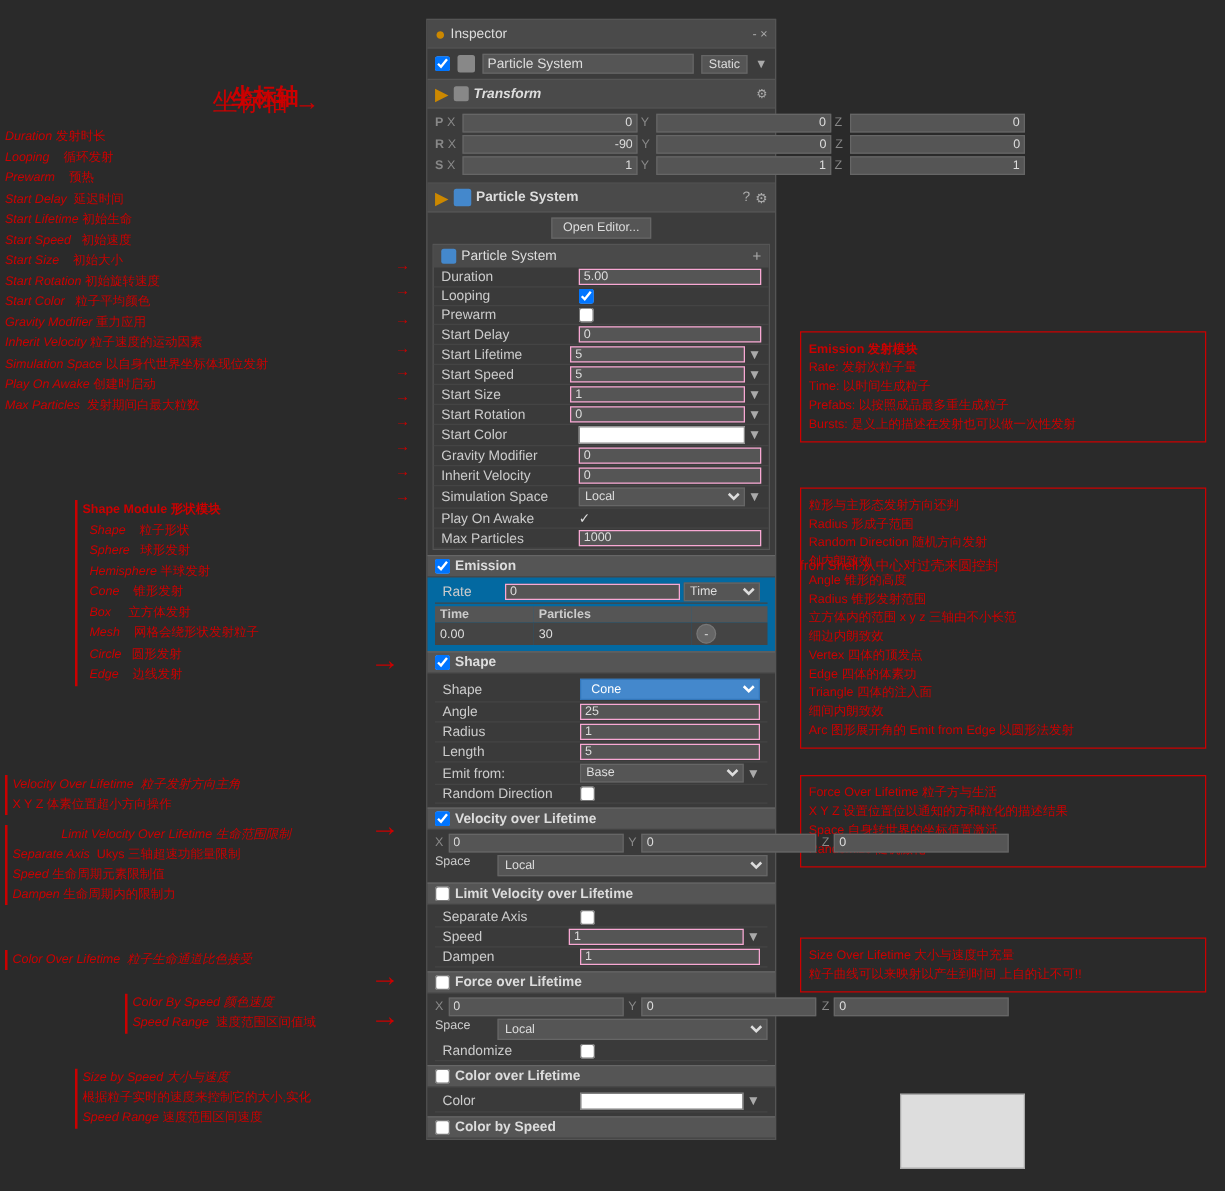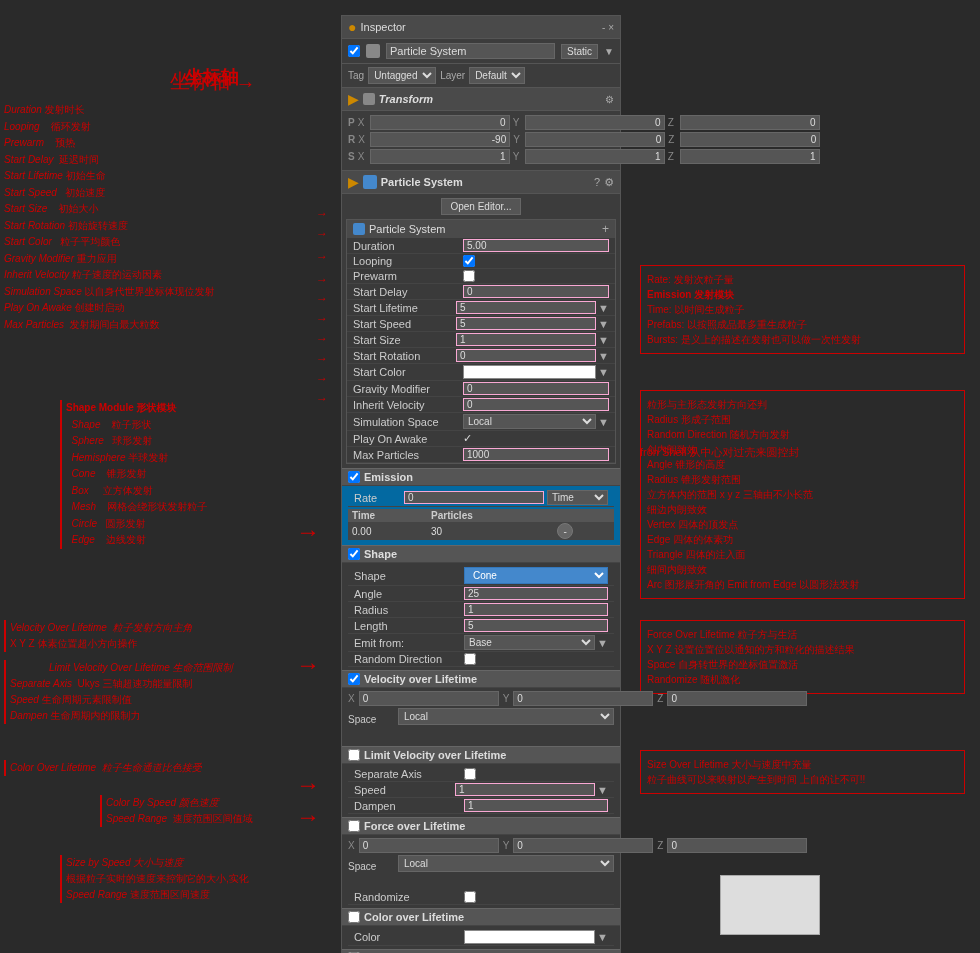--- a/index.html
+++ b/index.html
@@ -423,16 +423,6 @@
     <span style="color:#aaa;font-size:10px;">▼</span>
   </div>
 
-  <div class="tag-layer-bar">
-    <span>Tag</span>
-    <select>
-      <option>Untagged</option>
-    </select>
-    <span>Layer</span>
-    <select>
-      <option>Default</option>
-    </select>
-  </div>
 
   <div class="component-header">
     <span style="font-size:14px; color:#cc8800;">▶</span>

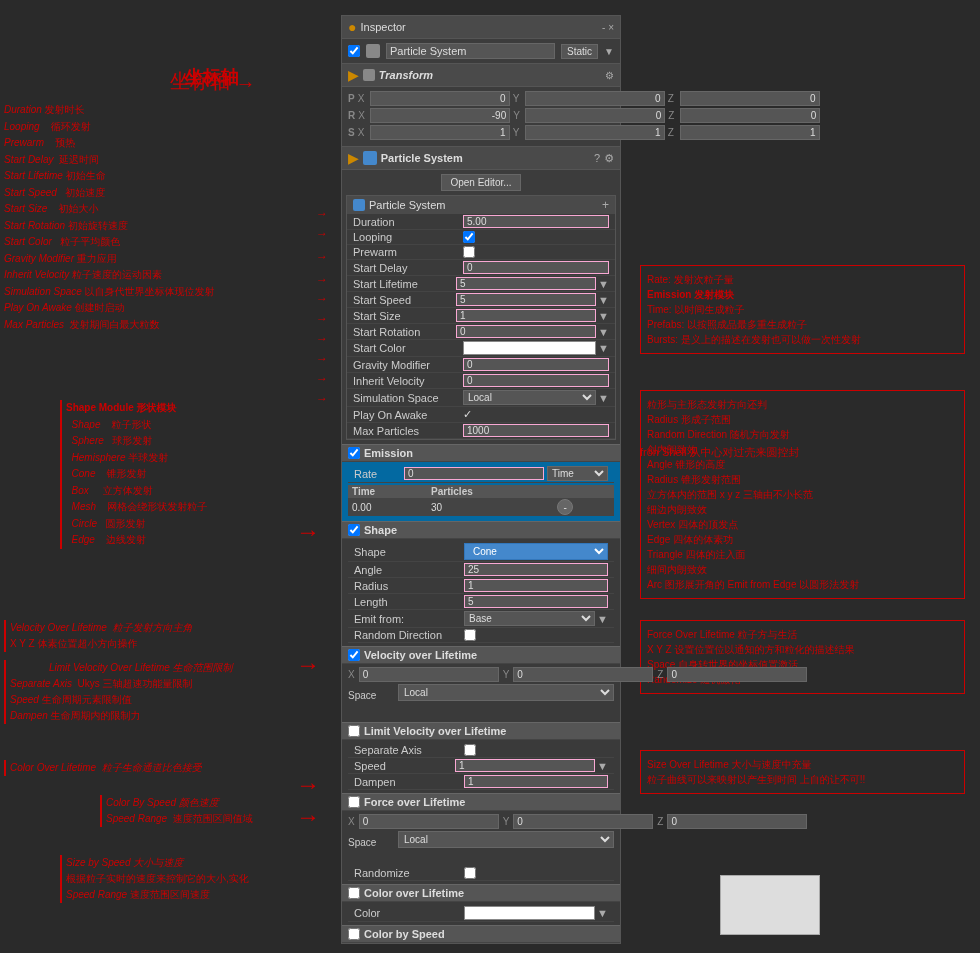--- a/index.html
+++ b/index.html
@@ -370,8 +370,8 @@
 </div>
 
 <div class="right-box" style="left:640px; top:265px; width:325px;">
+  <div style="font-weight:bold;">Emission 发射模块</div>
   <div>Rate: 发射次粒子量</div>
-  <div style="font-weight:bold;">Emission 发射模块</div>
   <div>Time: 以时间生成粒子</div>
   <div>Prefabs: 以按照成品最多重生成粒子</div>
   <div>Bursts: 是义上的描述在发射也可以做一次性发射</div>

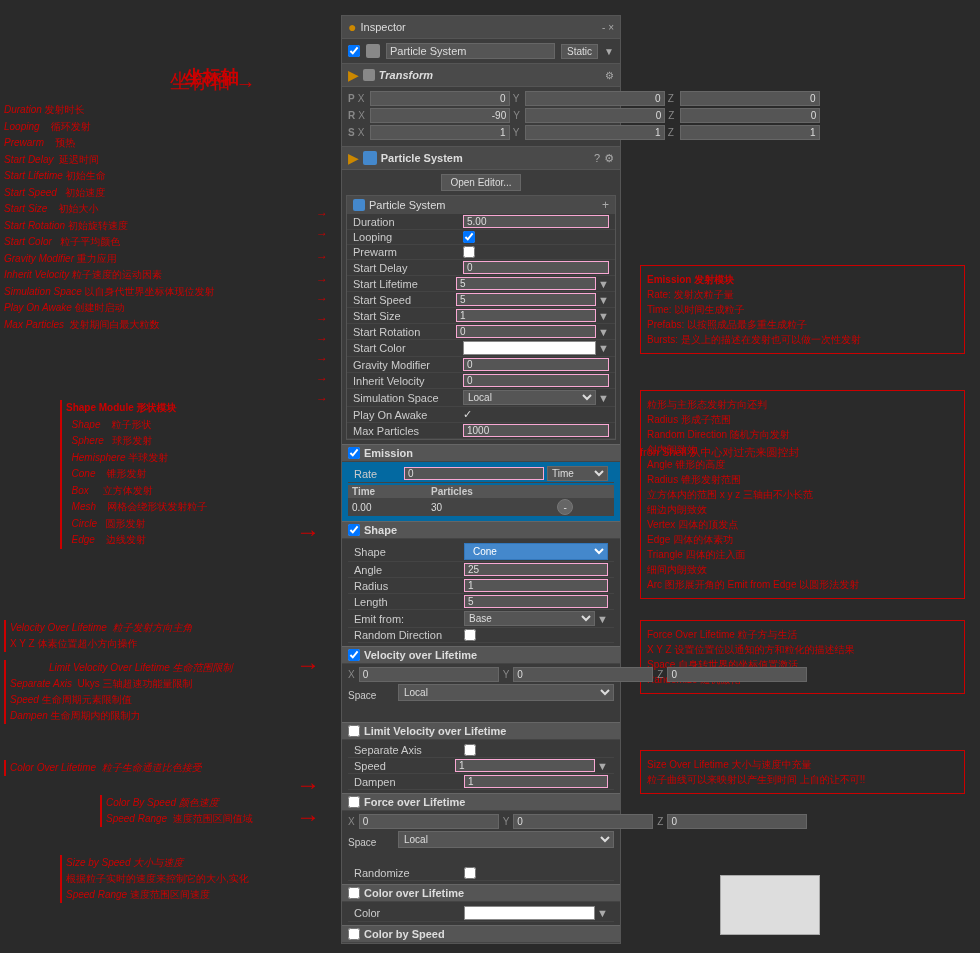--- a/index.html
+++ b/index.html
@@ -267,8 +267,8 @@
 
     .space-row {
       display: flex;
-      align-items: flex-end;
-      margin-bottom: 18px;
+      align-items: flex-start;
+      margin-bottom: 2px;
     }
     .space-label { width: 50px; color: #ccc; font-size: 10px; }
     .space-select {

